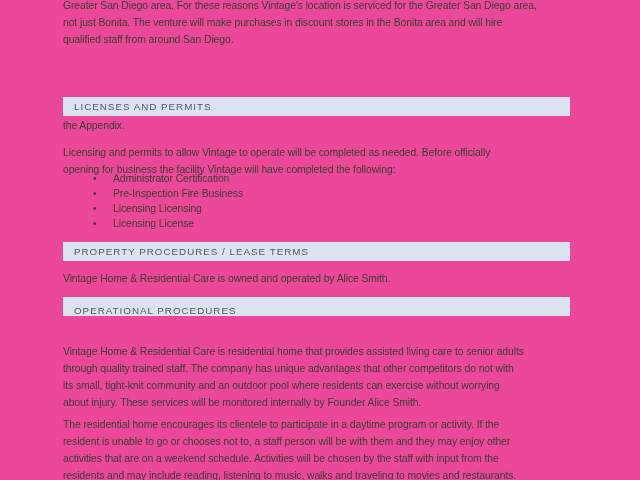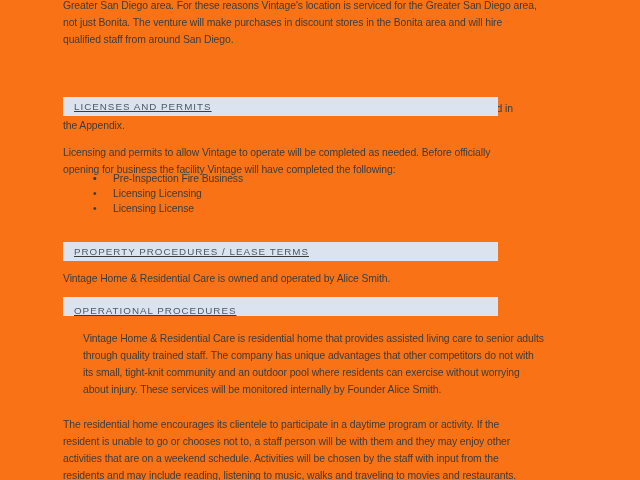--- a/index.html
+++ b/index.html
@@ -11,7 +11,7 @@
     position: relative;
     width: 640px;
     height: 480px;
-    background: #f97316;
+    background: #ec4899;
     overflow: hidden;
     font-family: "Liberation Sans", "DejaVu Sans", sans-serif;
     color: #3c3c3c;

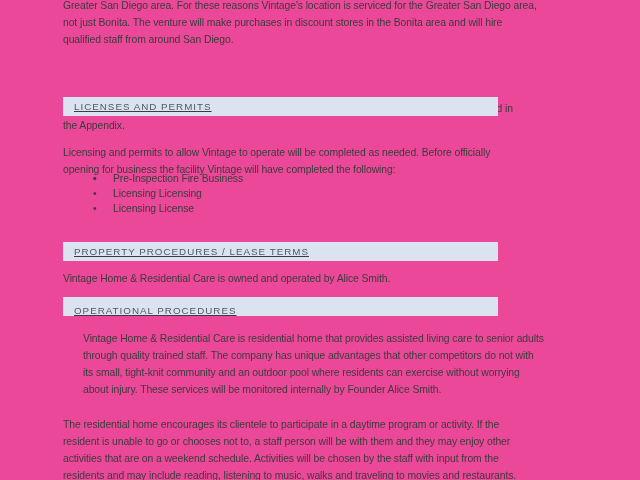--- a/index.html
+++ b/index.html
@@ -30,12 +30,11 @@
   .band {
     position: absolute;
     left: 63px;
-    width: 435px;
+    width: 507px;
     height: 19px;
     background: #dae3ef;
     display: flex;
     align-items: center;
-    text-decoration: underline;
   }
   .band .band-label {
     padding-left: 11px;

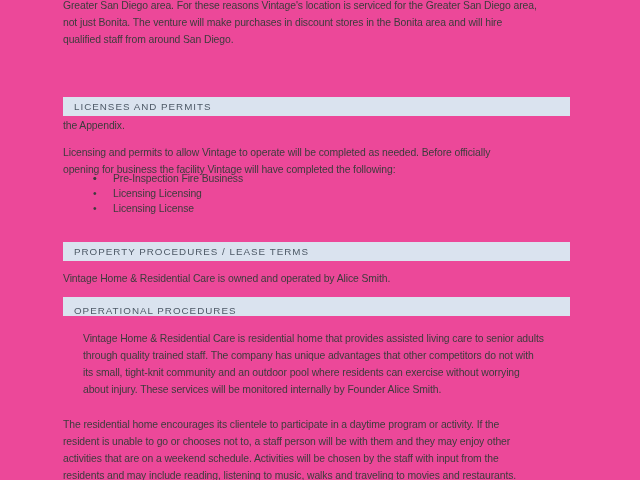--- a/index.html
+++ b/index.html
@@ -100,6 +100,7 @@
   <ul class="bullet-list">
     <li>
       <span class="bullet-dot">•</span>
+      <span>Administrator Certification</span>
     </li>
     <li>
       <span class="bullet-dot">•</span>

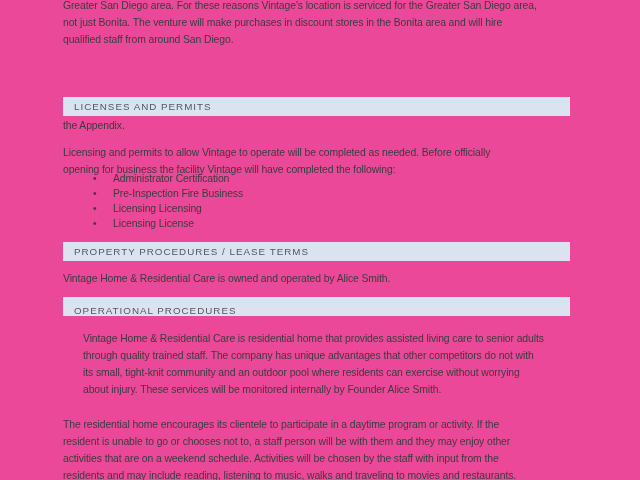--- a/index.html
+++ b/index.html
@@ -75,7 +75,7 @@
   .band-property { top: 242px; }
   .p-property-body { top: 270px; }
   .band-operational { top: 297px; align-items: flex-end; }
-  .p-operational-1 { top: 330px; margin-left: 20px; }
+  .p-operational-1 { top: 343px; }
   .p-operational-2 { top: 416px; }
 </style>
 </head>

